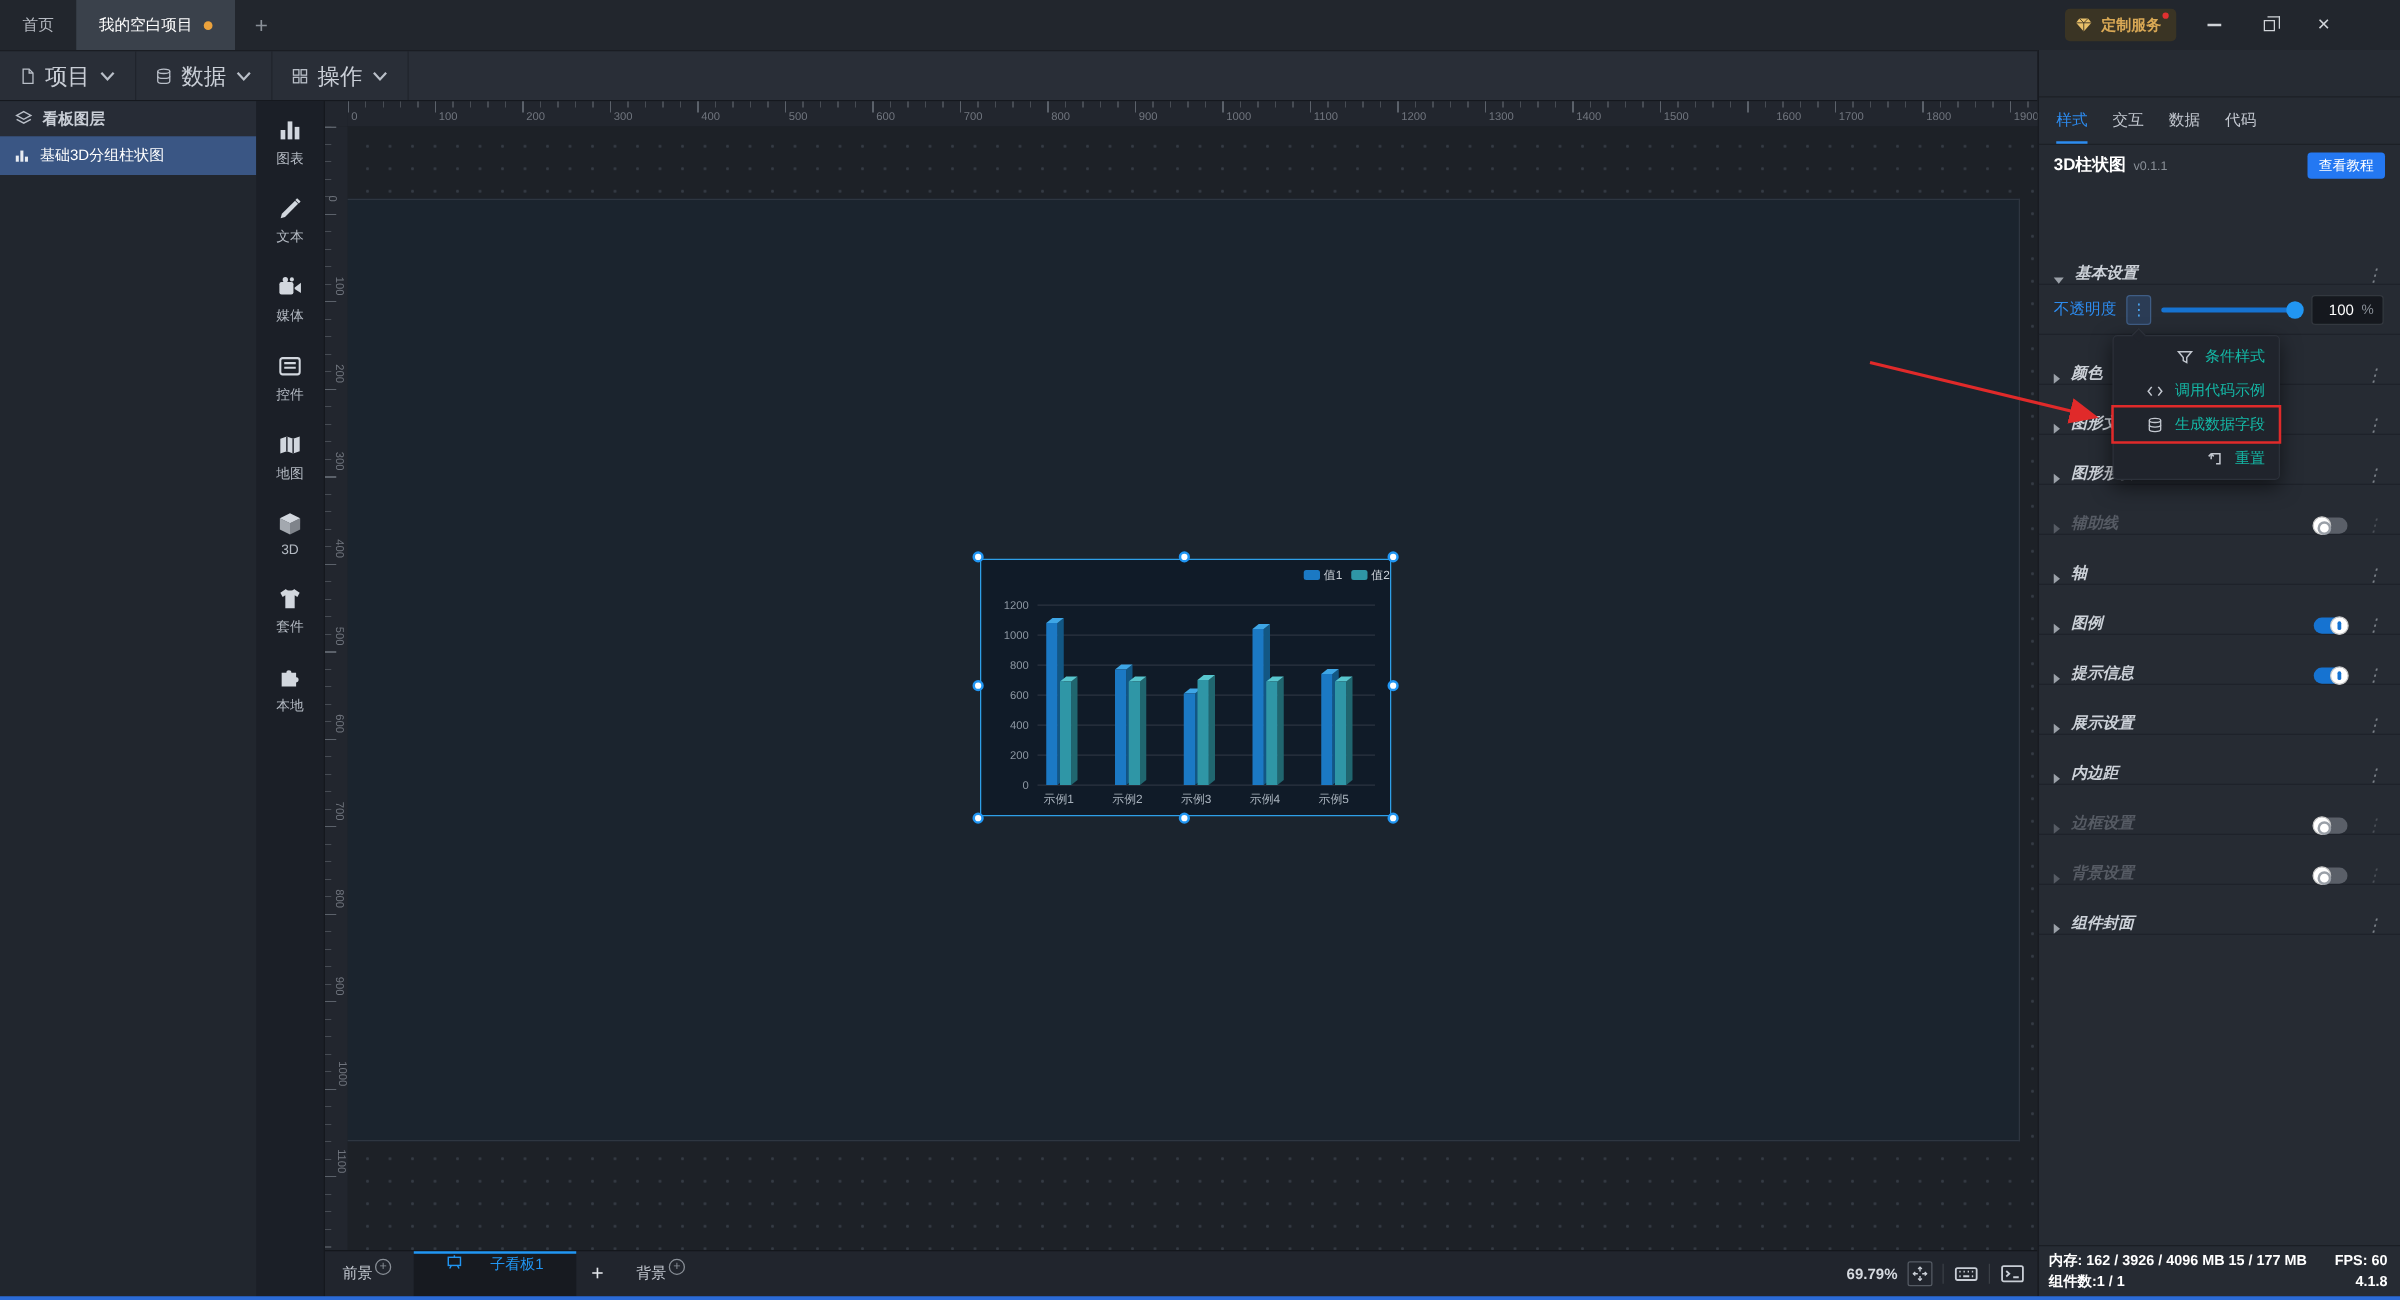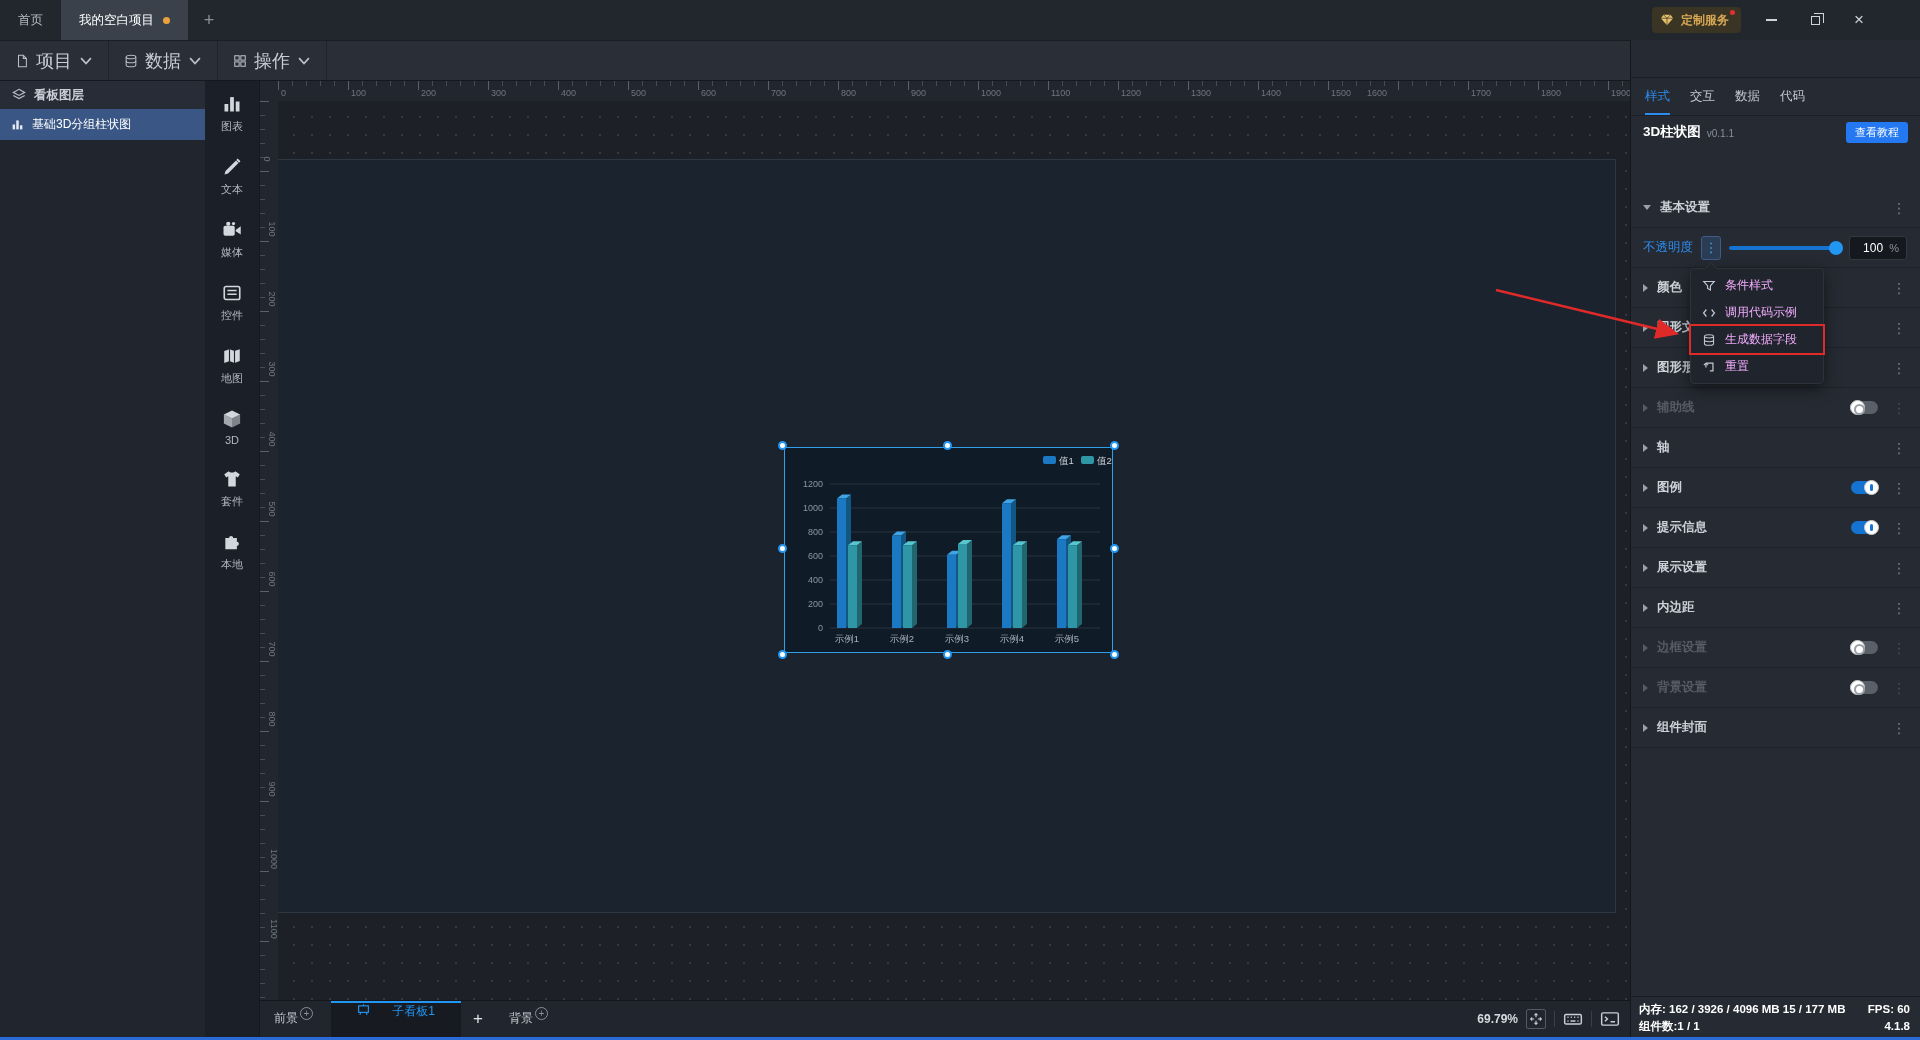--- a/index.html
+++ b/index.html
@@ -411,7 +411,7 @@
       <span style="left: 913px;">1300</span>
       <span style="left: 983px;">1400</span>
       <span style="left: 1053px;">1500</span>
-      <span style="left: 1089px;">1600</span>
+      <span style="left: 1143px;">1600</span>
       <span style="left: 1193px;">1700</span>
       <span style="left: 1263px;">1800</span>
       <span style="left: 1333px;">1900</span>

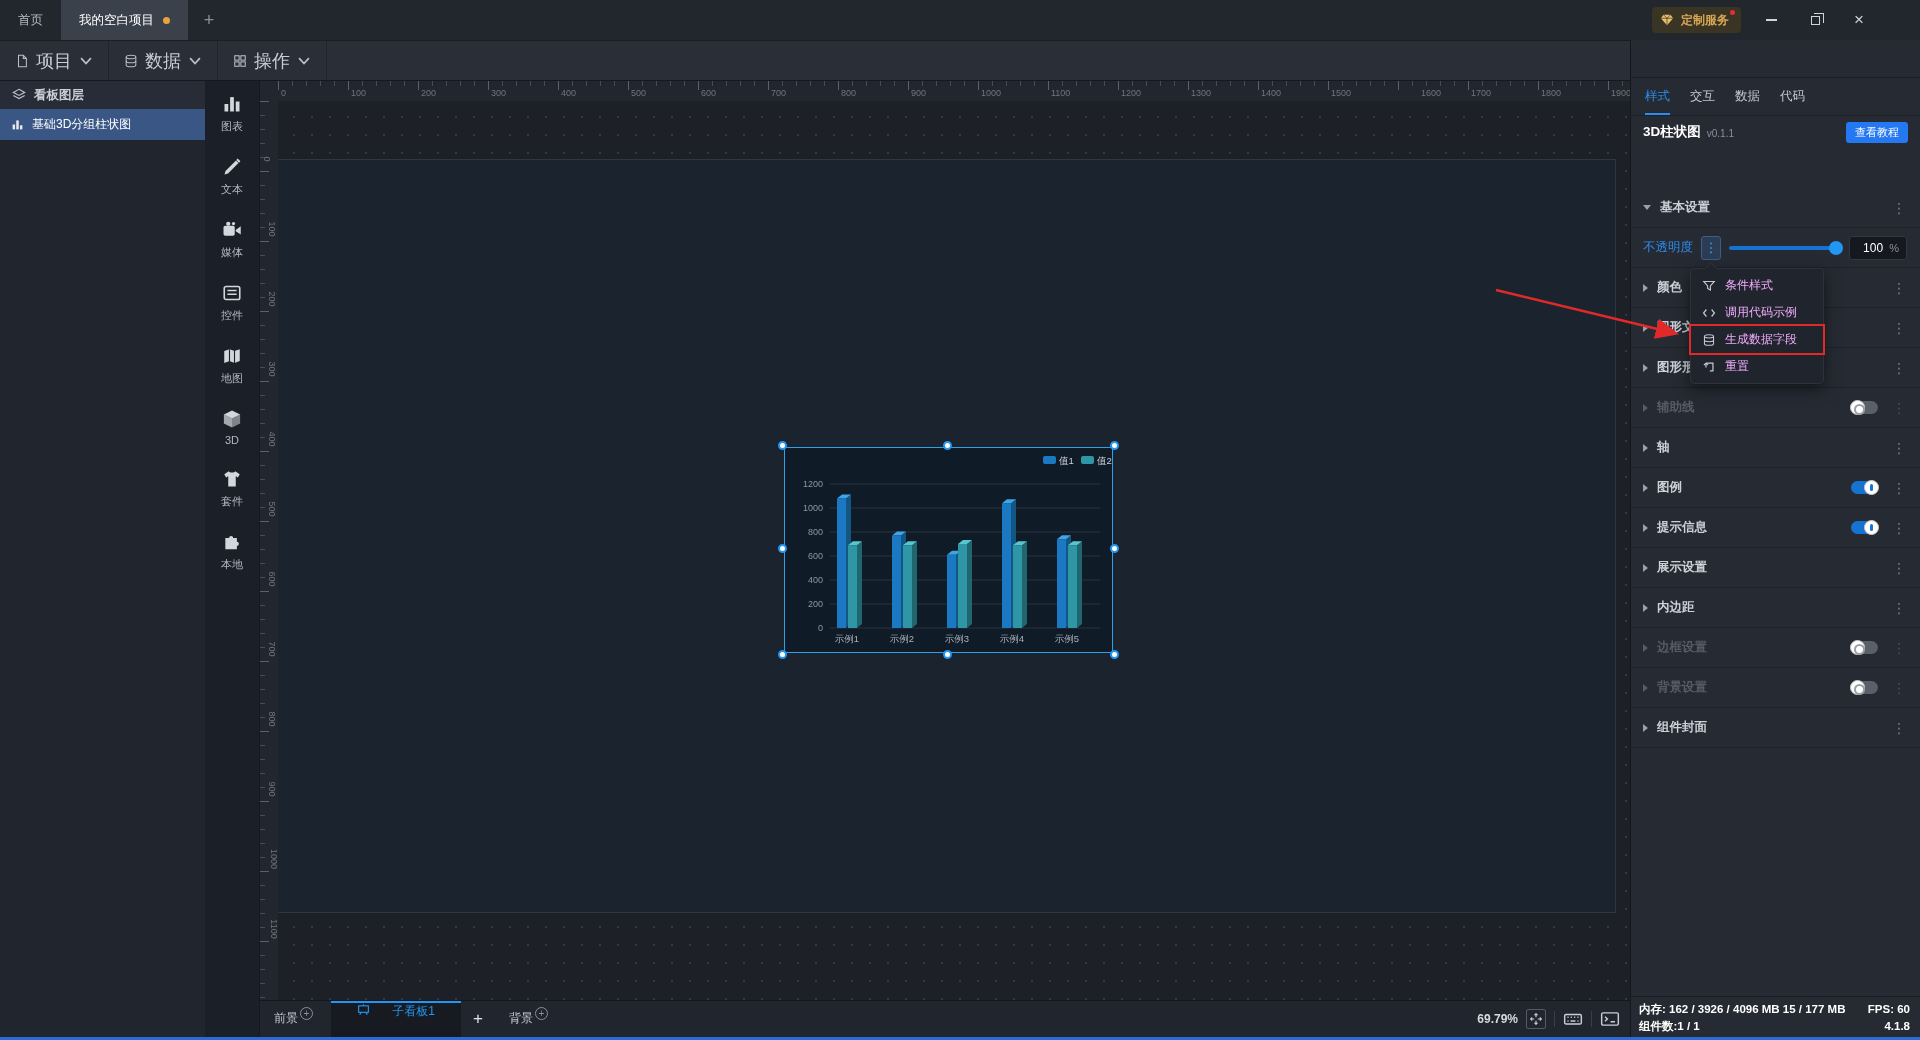--- a/index.html
+++ b/index.html
@@ -127,7 +127,7 @@
   .tutorial-btn { margin-left:auto; background:#2478f2; color:#fff; font-size:11px; height:21px;
         padding:0 9px; border-radius:3px; display:flex; align-items:center; }
   .insp-rows { position:absolute; top:148px; left:0; right:0; }
-  .insp-row { height:40px; border-bottom:1px solid #1e222a; display:flex; align-items:center; padding:0 10px 0 12px; }
+  .insp-row { height:40px; border-bottom:1px solid #1e222a; display:flex; align-items:flex-end; padding:0 10px 0 12px;font-style:italic; }
   .insp-row .caret { width:0; height:0; margin-right:9px; border-left:5px solid #9aa0a8; border-top:4px solid transparent; border-bottom:4px solid transparent; }
   .insp-row .caret.open { border-left:4px solid transparent; border-right:4px solid transparent; border-top:5px solid #9aa0a8; border-bottom:none; }
   .insp-row .lbl { font-size:12.5px; color:#ccd1d8; font-weight:bold; }

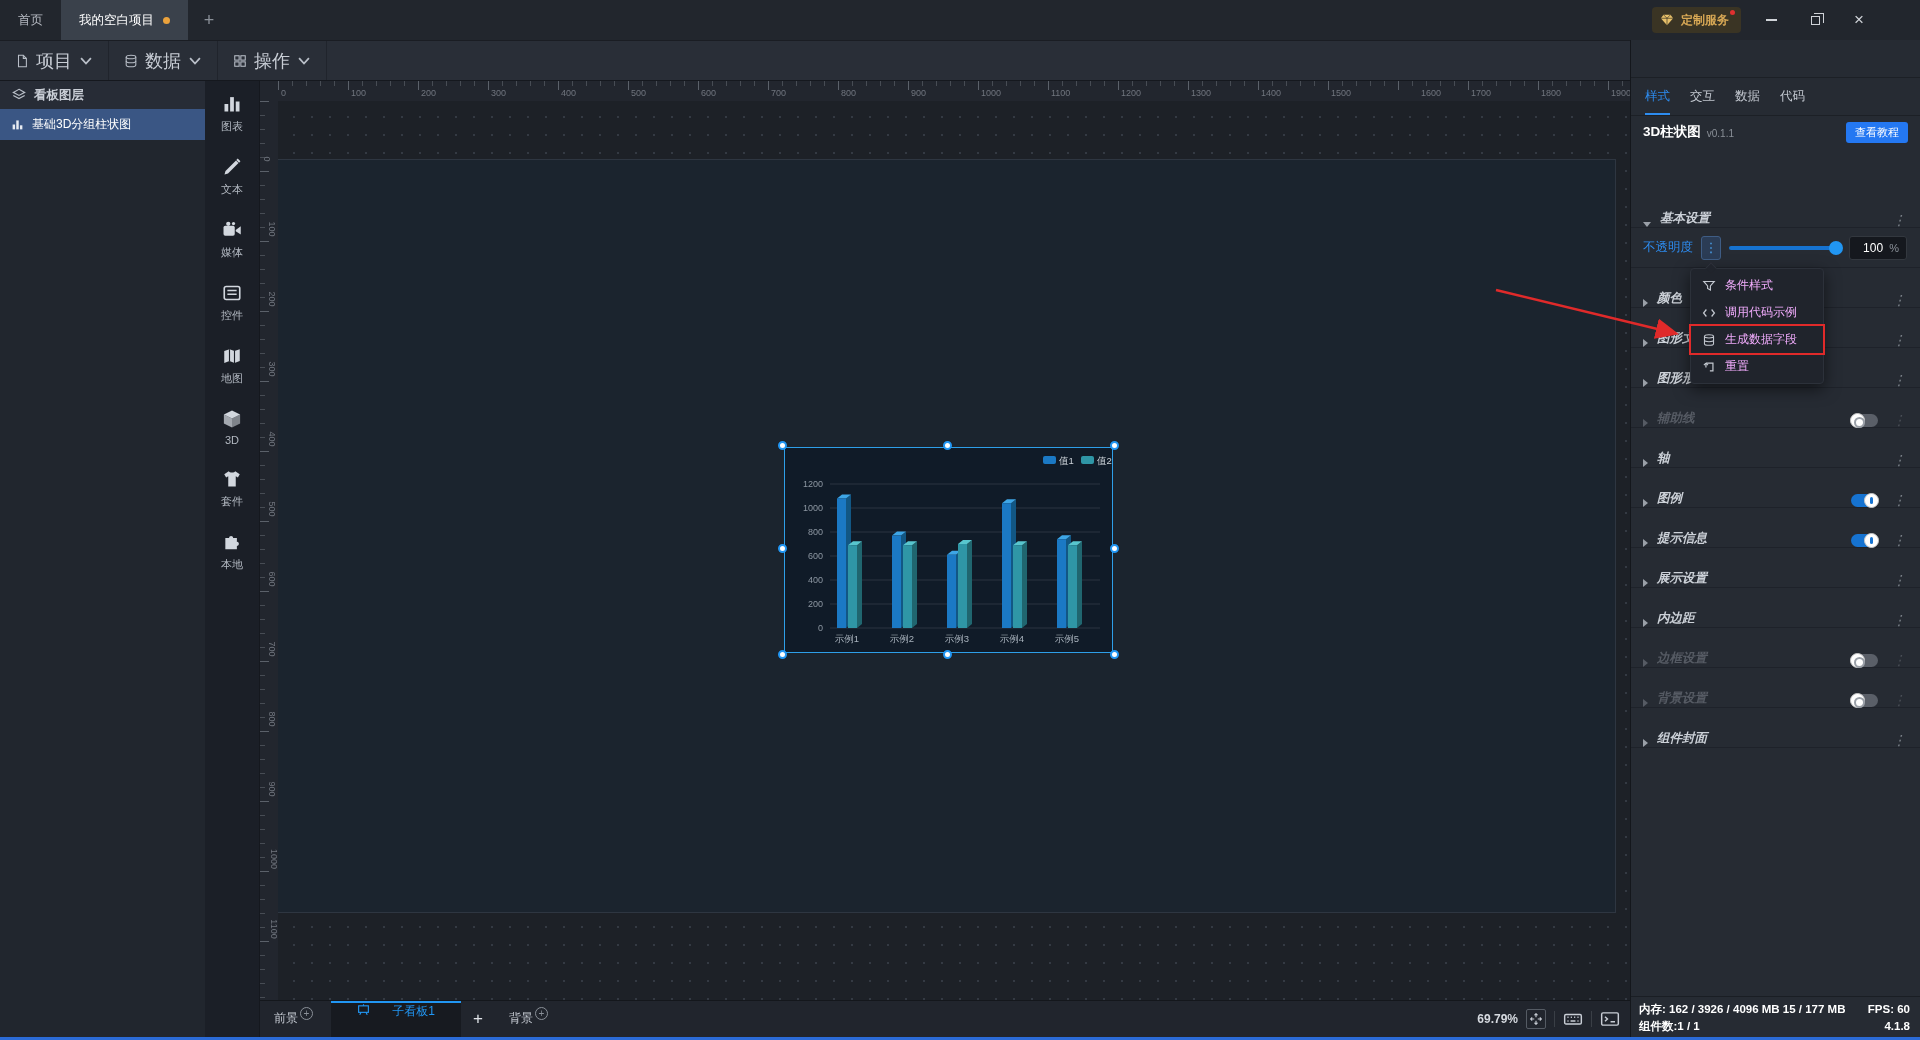--- a/index.html
+++ b/index.html
@@ -165,7 +165,7 @@
         padding:3px 0; z-index:30; }
   .ctx-caret { position:absolute; top:-5px; left:16px; width:8px; height:8px; background:#20242c;
         transform:rotate(45deg); border-left:1px solid #2c313a; border-top:1px solid #2c313a; }
-  .ctx-item { height:27px; display:flex; align-items:center; gap:9px; padding:0 11px; color:#f0abfc; font-size:12px; }
+  .ctx-item { height:27px; display:flex; align-items:center; gap:9px; padding:0 11px; color:#14b8a6; font-size:12px;justify-content:flex-end; }
   .ctx-item .ic { width:14px; height:14px; color:#c3c8d0; }
   .ctx-item.hl { outline:2px solid #e02a2a; outline-offset:0; }
 

